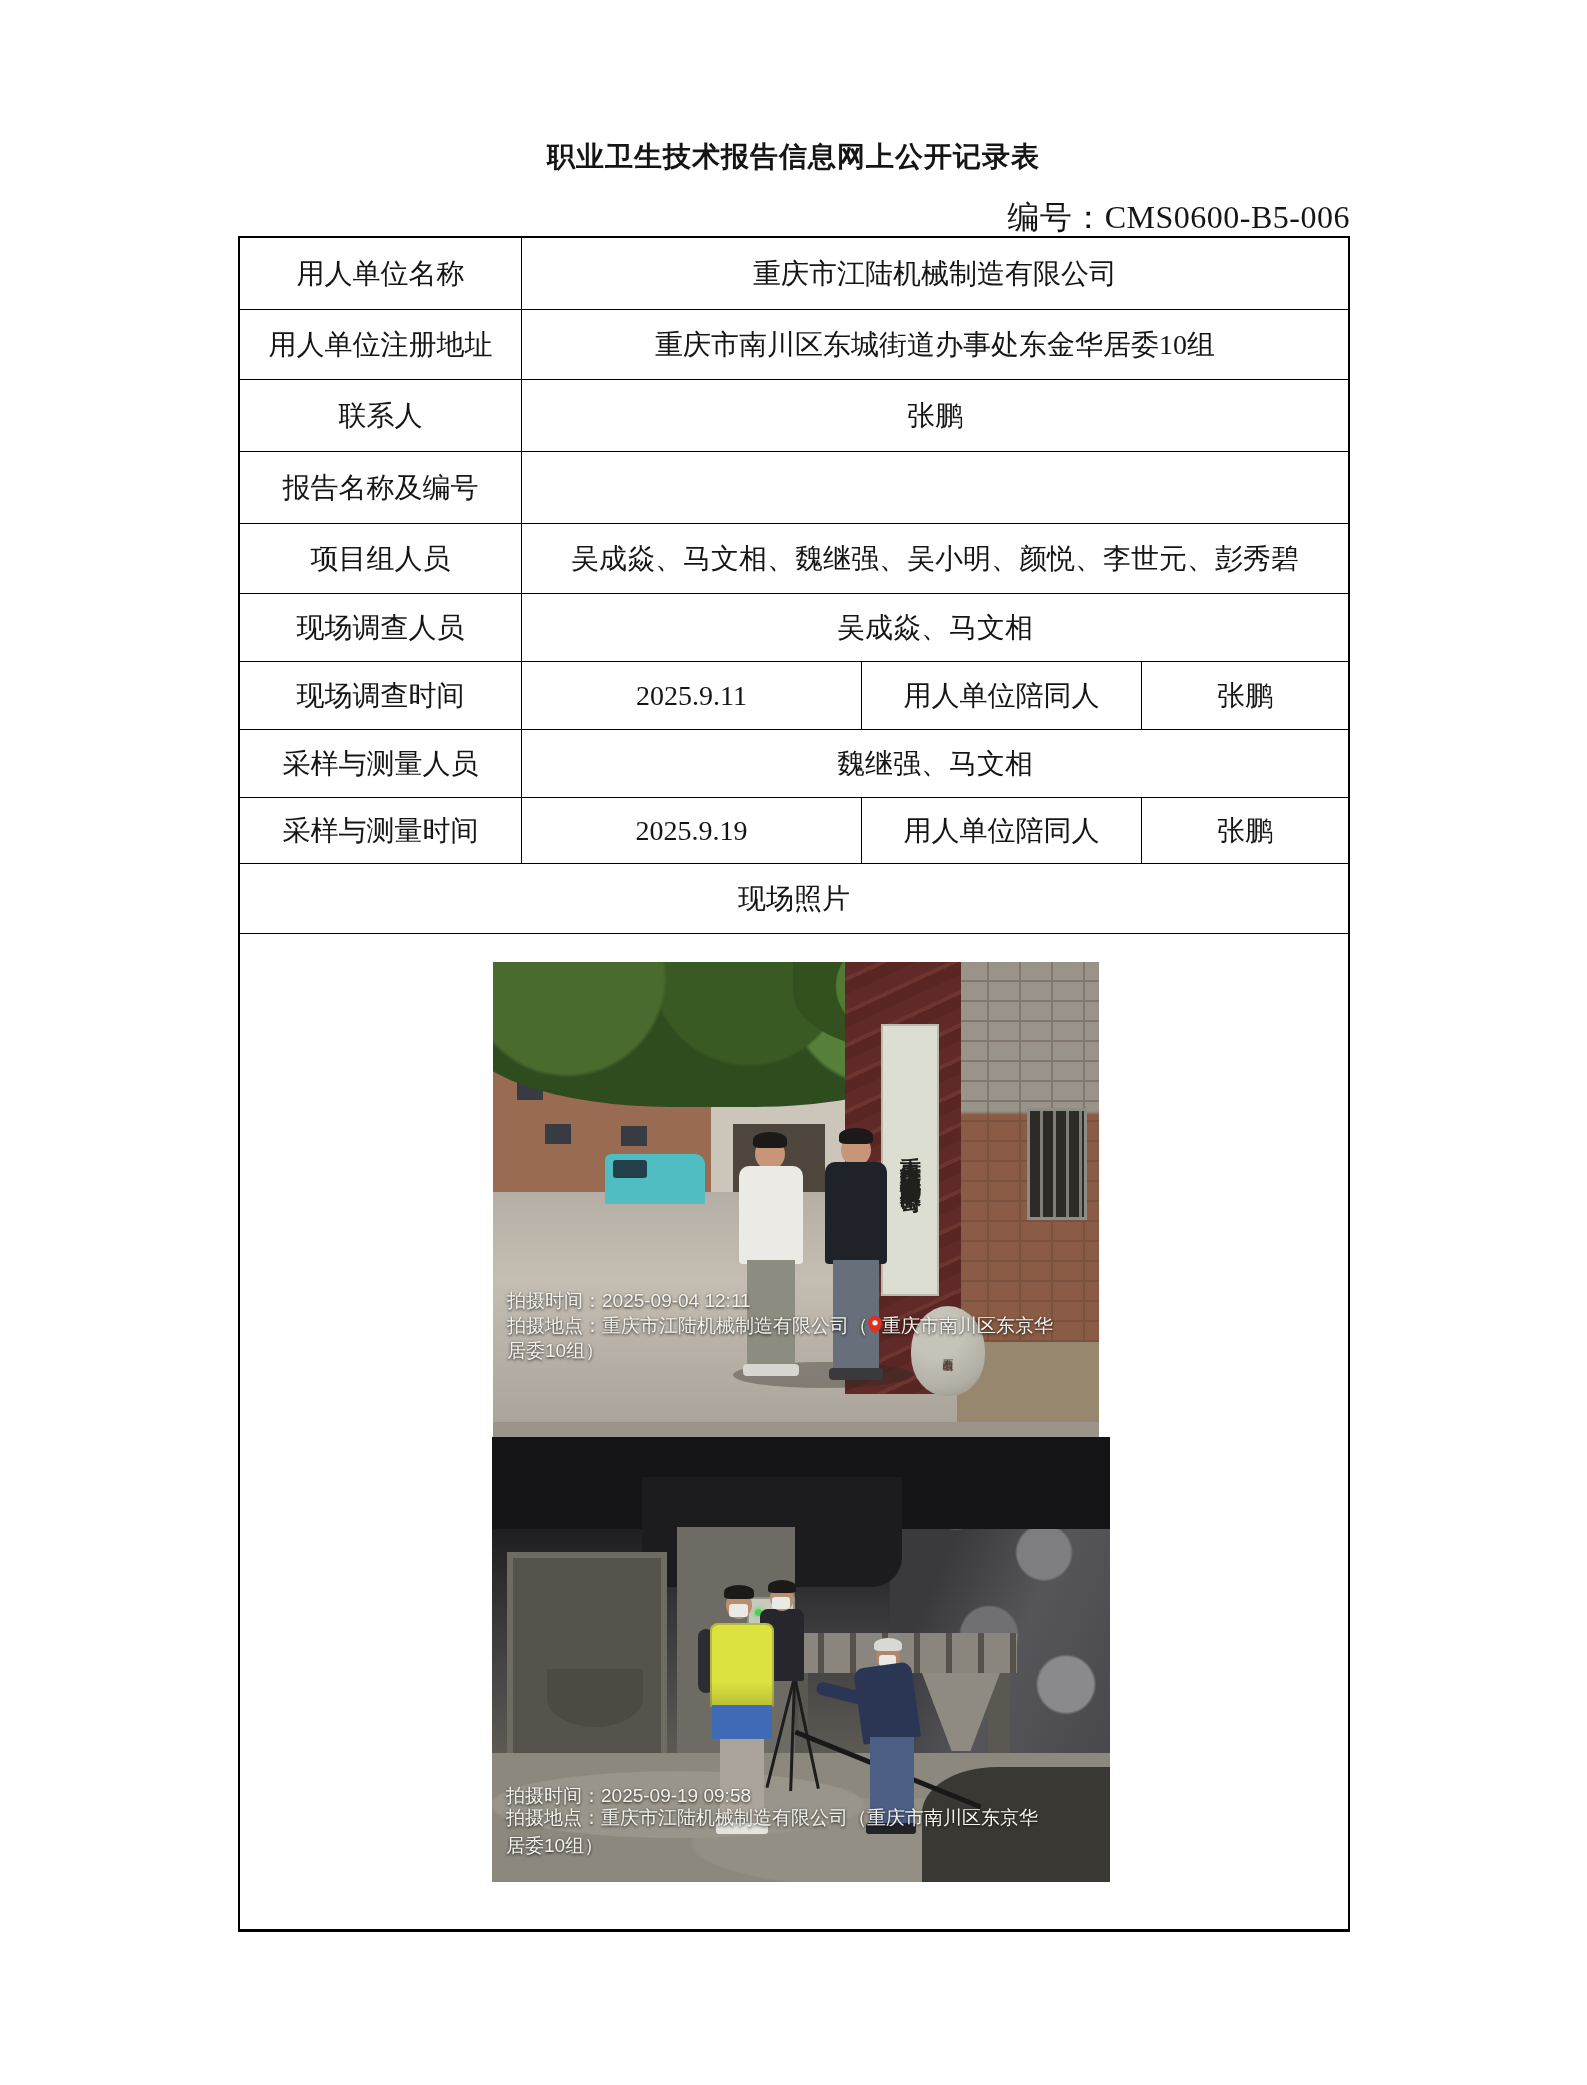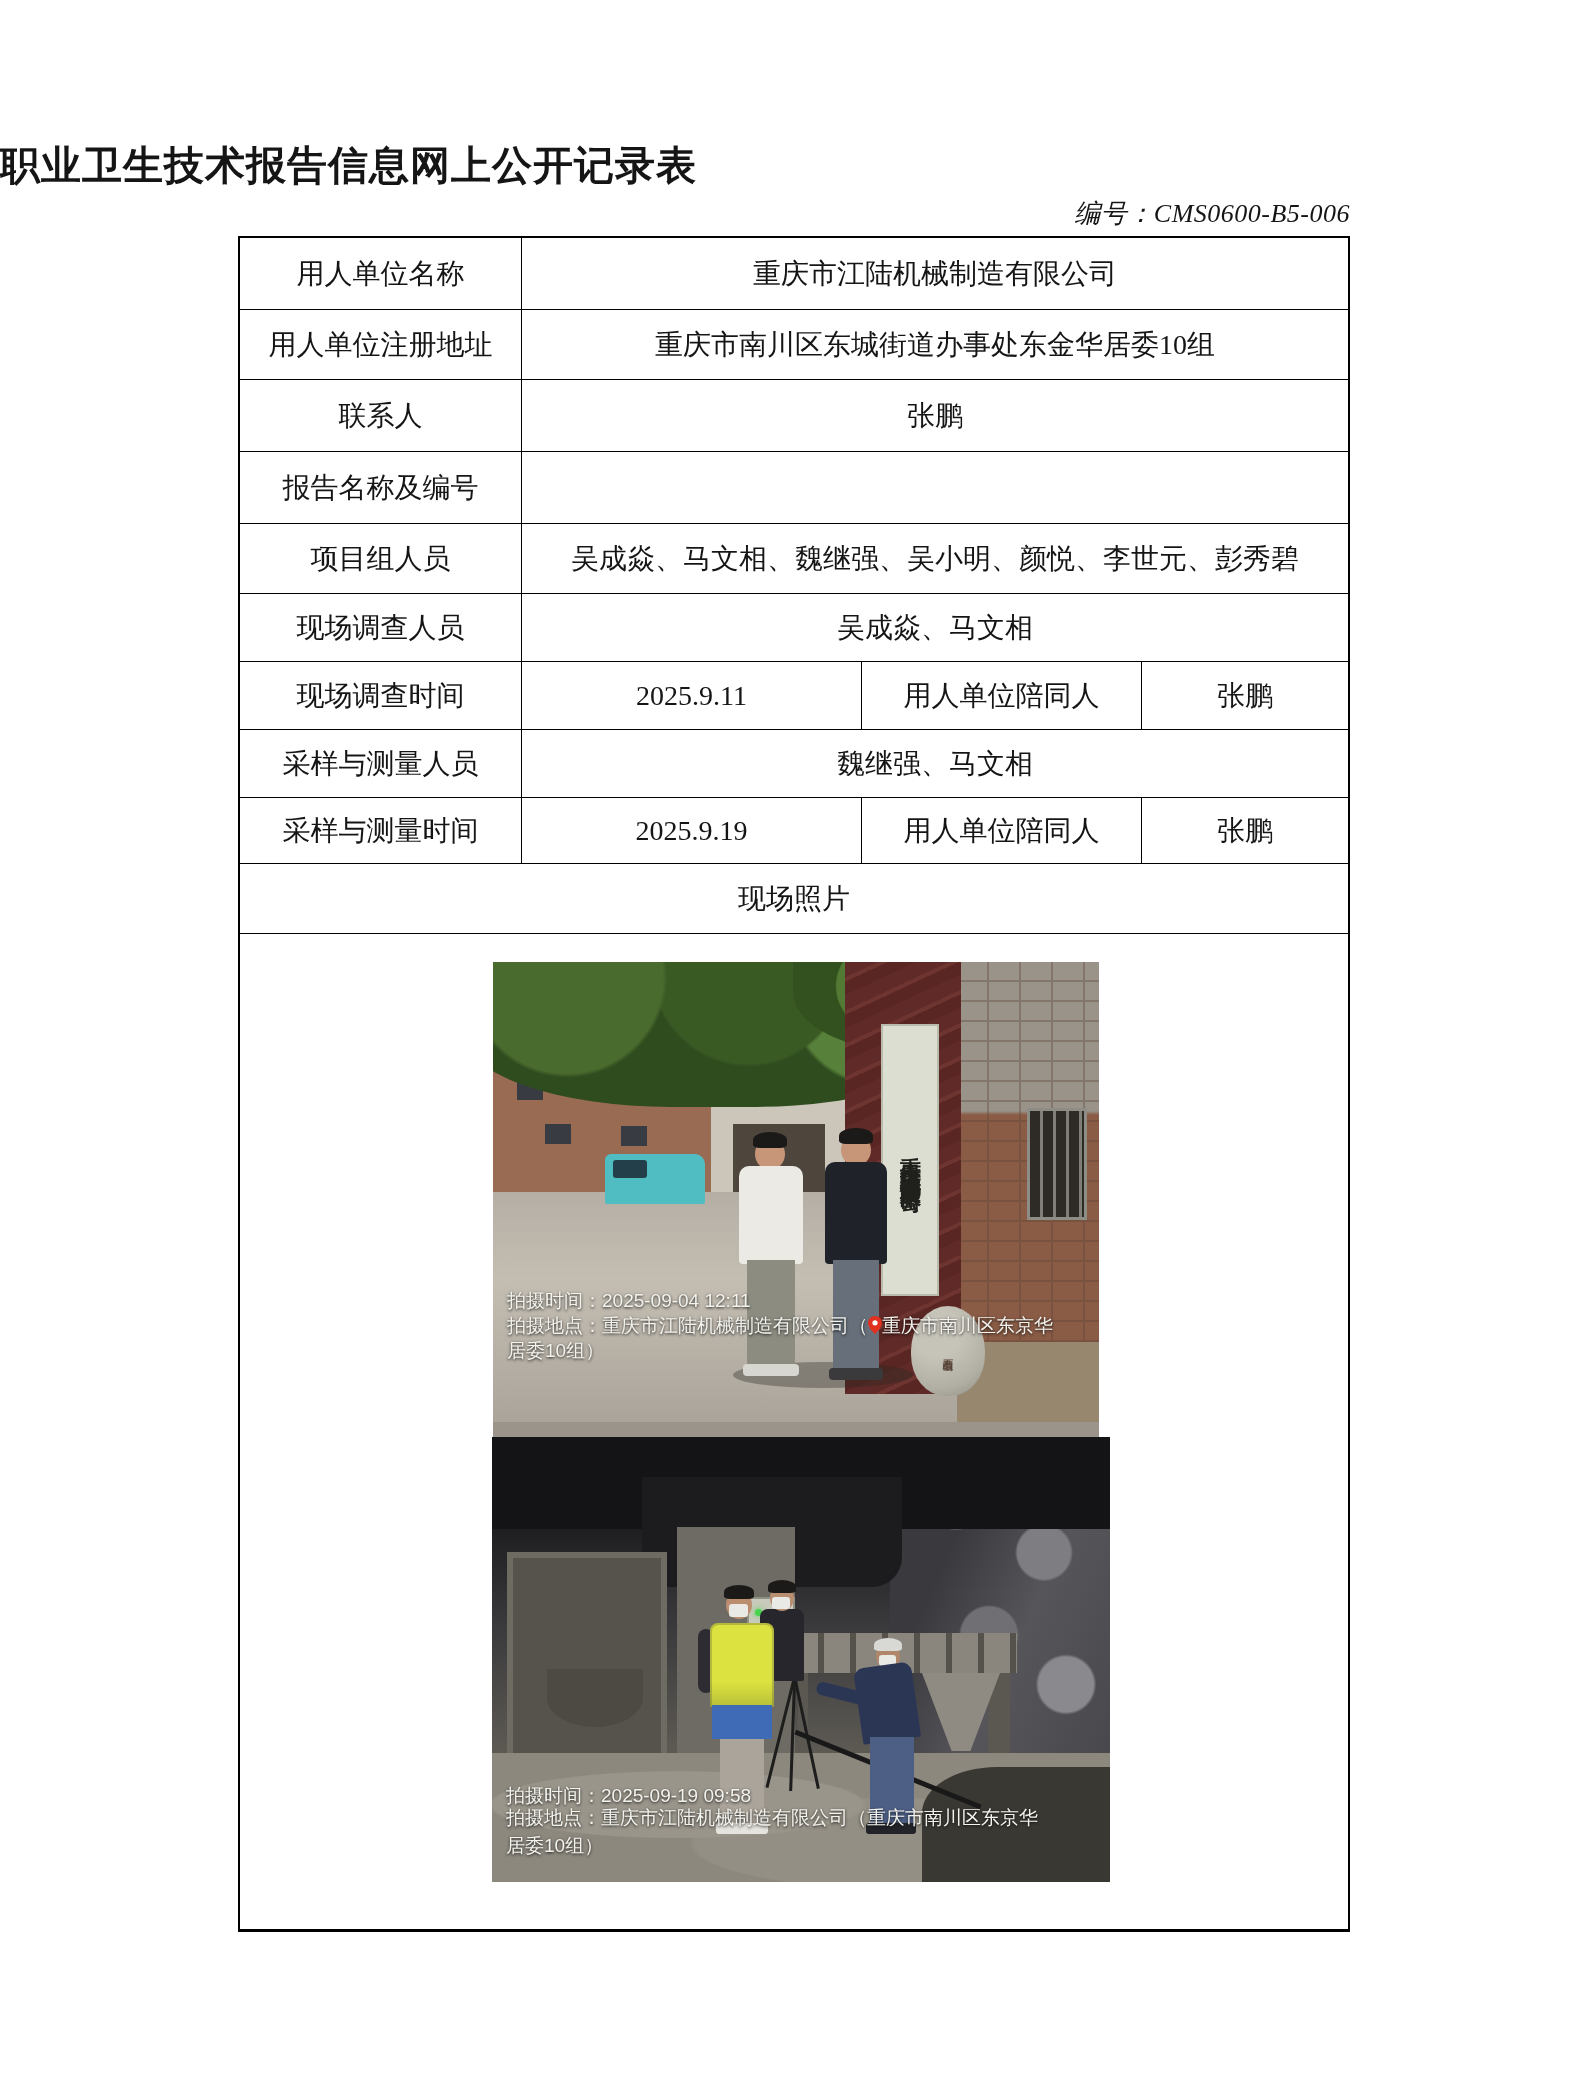--- a/index.html
+++ b/index.html
@@ -11,7 +11,7 @@
   }
   .title {
     position:absolute; top:138px; left:0; width:100%;
-    font-size:40px; font-weight:700; letter-spacing:1px;
+    text-align:center; font-size:28px; font-weight:700; letter-spacing:1px;
   }
   .doc-number {
     position:absolute; top:196px; right:237px; font-size:26px; letter-spacing:0.5px;font-style:italic;

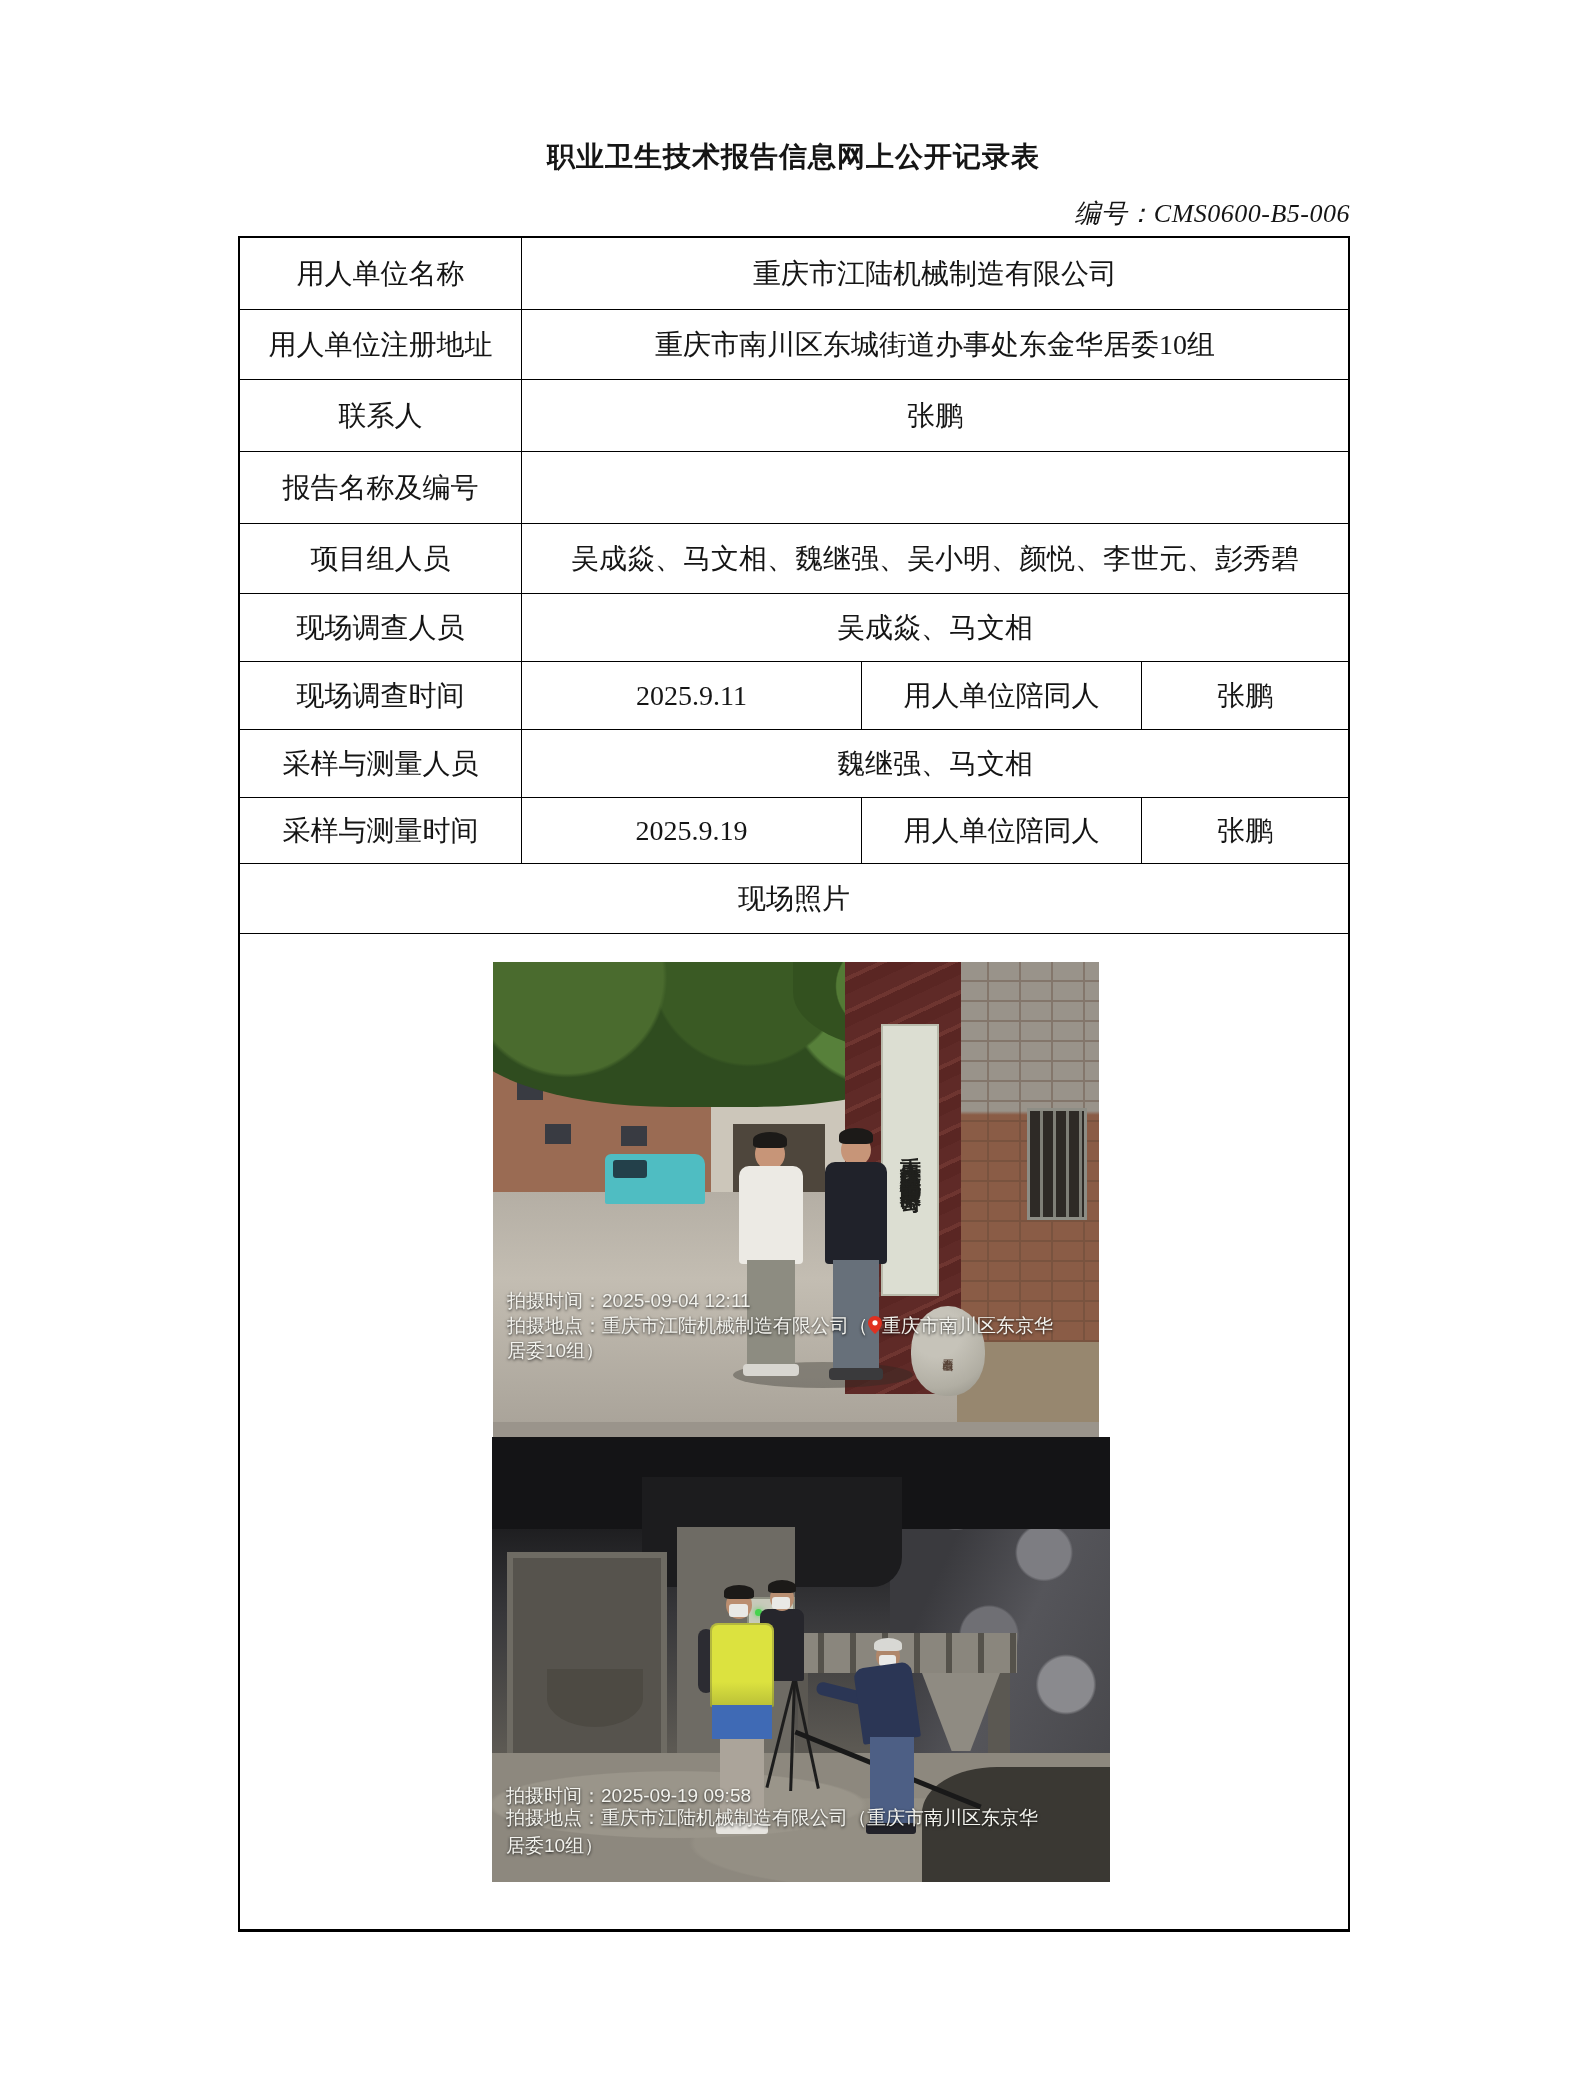--- a/index.html
+++ b/index.html
@@ -14,7 +14,7 @@
     text-align:center; font-size:28px; font-weight:700; letter-spacing:1px;
   }
   .doc-number {
-    position:absolute; top:196px; right:237px; font-size:26px; letter-spacing:0.5px;font-style:italic;
+    position:absolute; top:196px; right:237px; font-size:32px; letter-spacing:0.5px;
   }
   
   .rtable {

